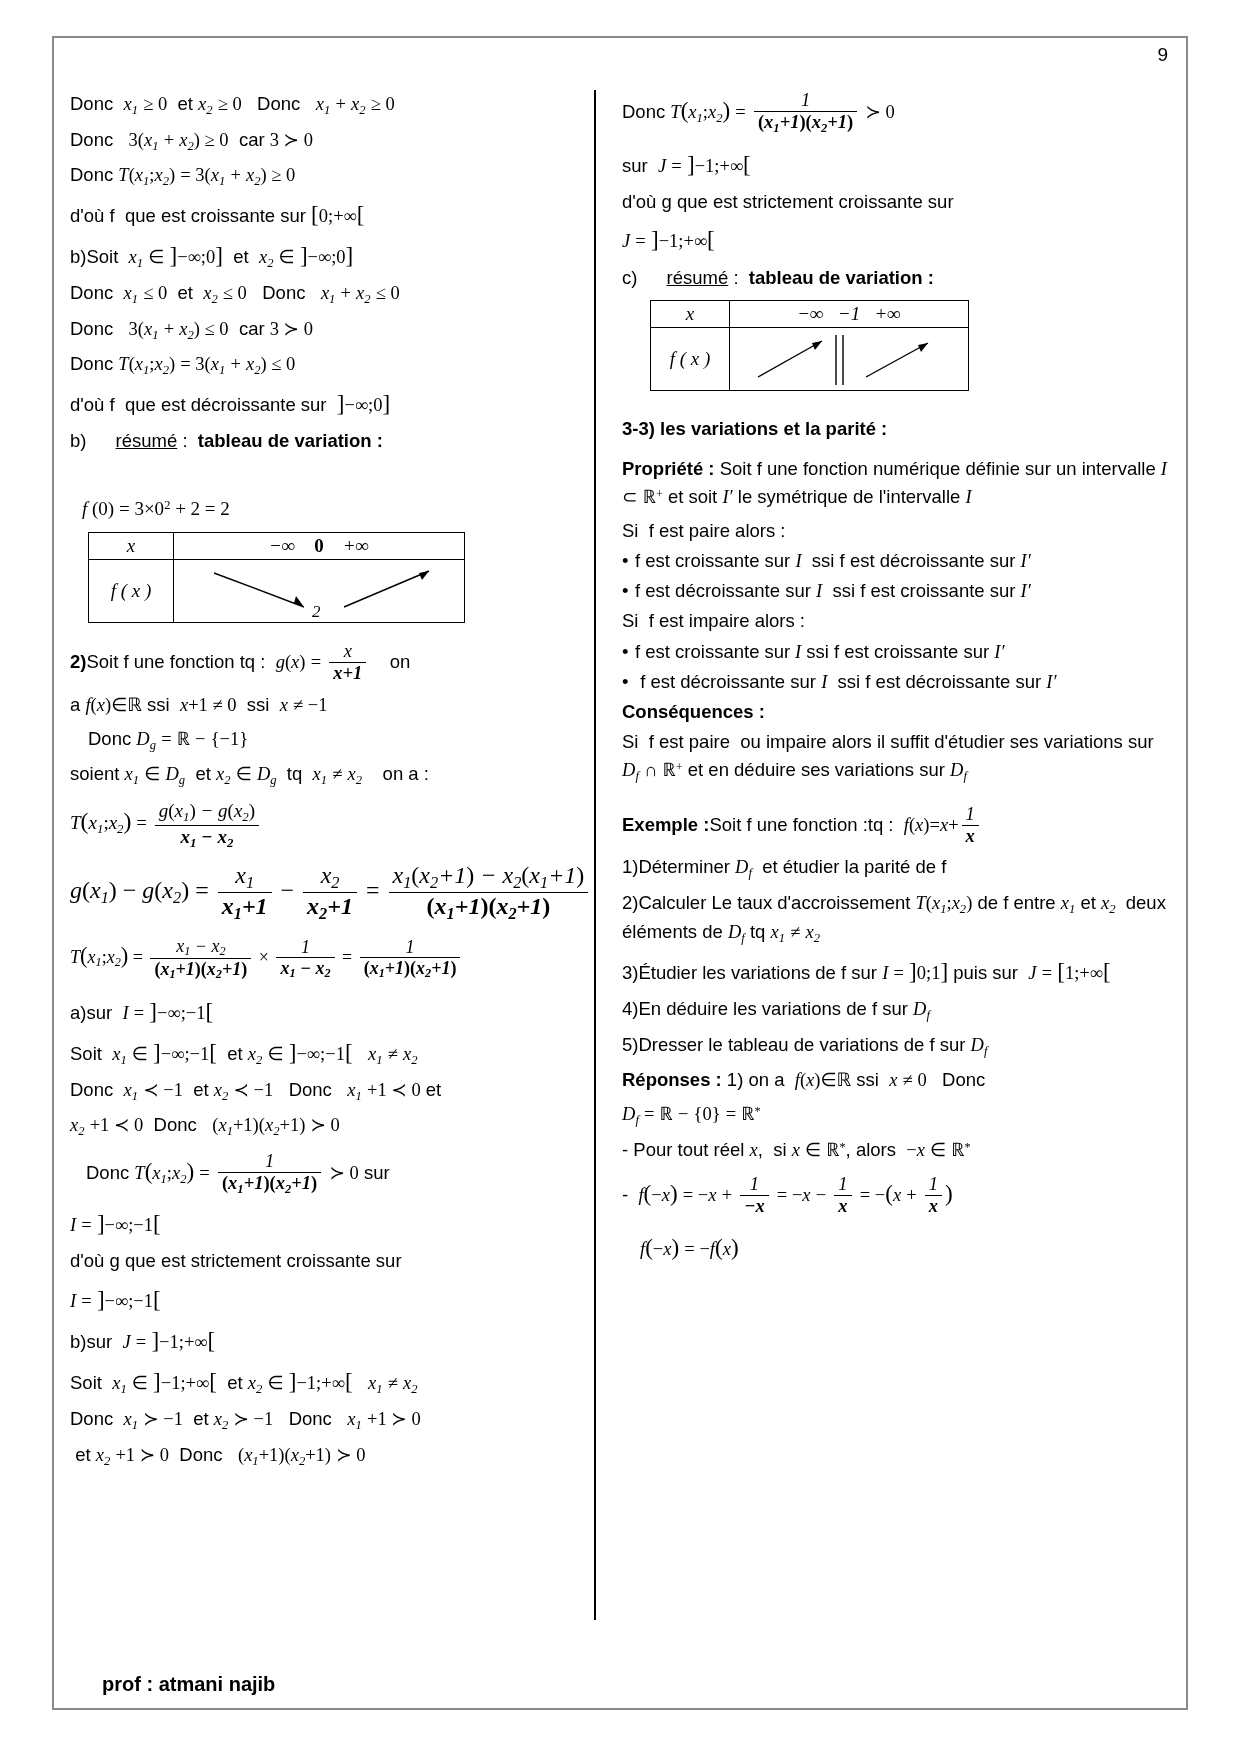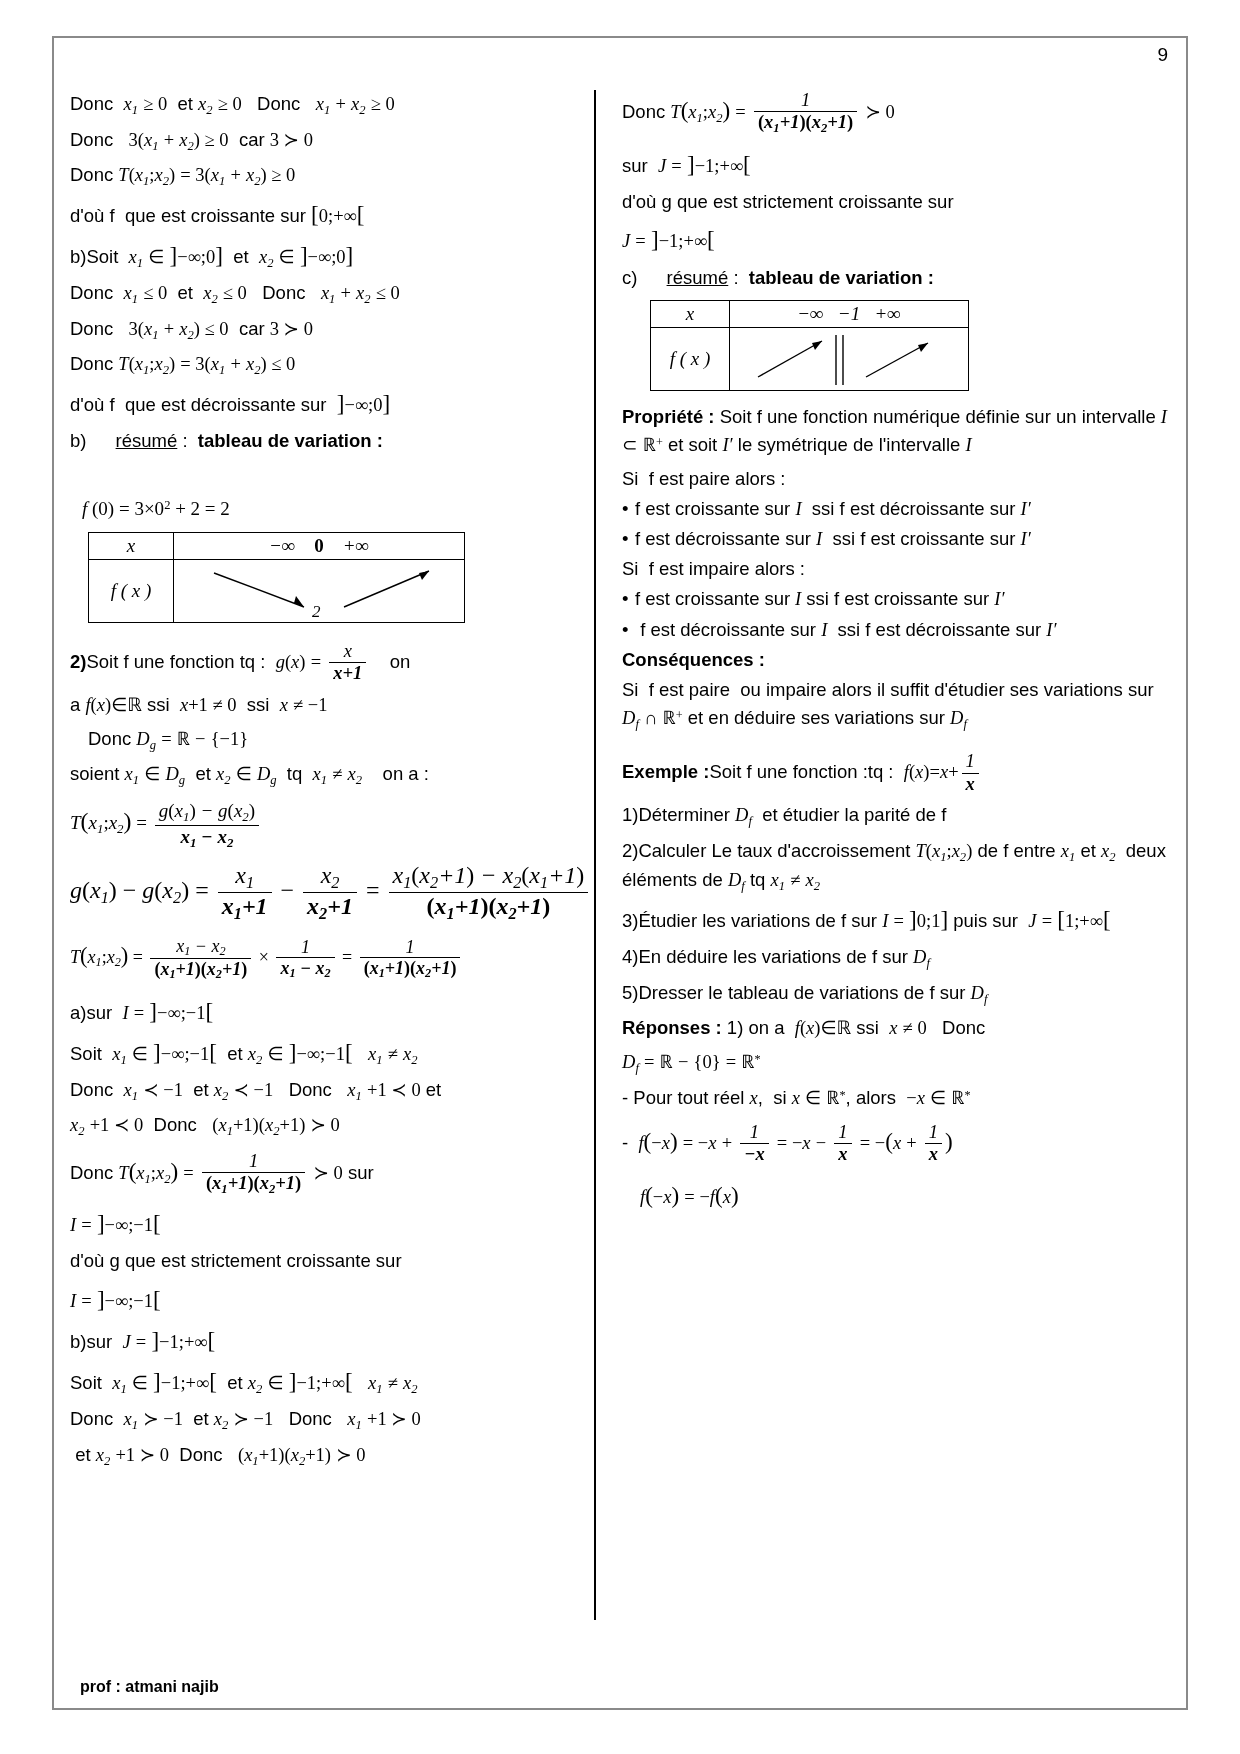--- a/index.html
+++ b/index.html
@@ -342,6 +342,9 @@
       </tbody>
         </table>
 
+      <div class="line" style="margin-top:24px;">
+        <b>3-3) les variations et la parité :</b>
+      </div>
 
       <div class="line wrap" style="margin-top:12px;">
         <b>Propriété :</b> Soit f une fonction numérique définie sur un intervalle <span class="mi">I</span> <span class="mn">⊂</span> <span class="bb">ℝ<span class="sup">+</span></span> et soit <span class="mi">I′</span> le symétrique de l'intervalle <span class="mi">I</span>

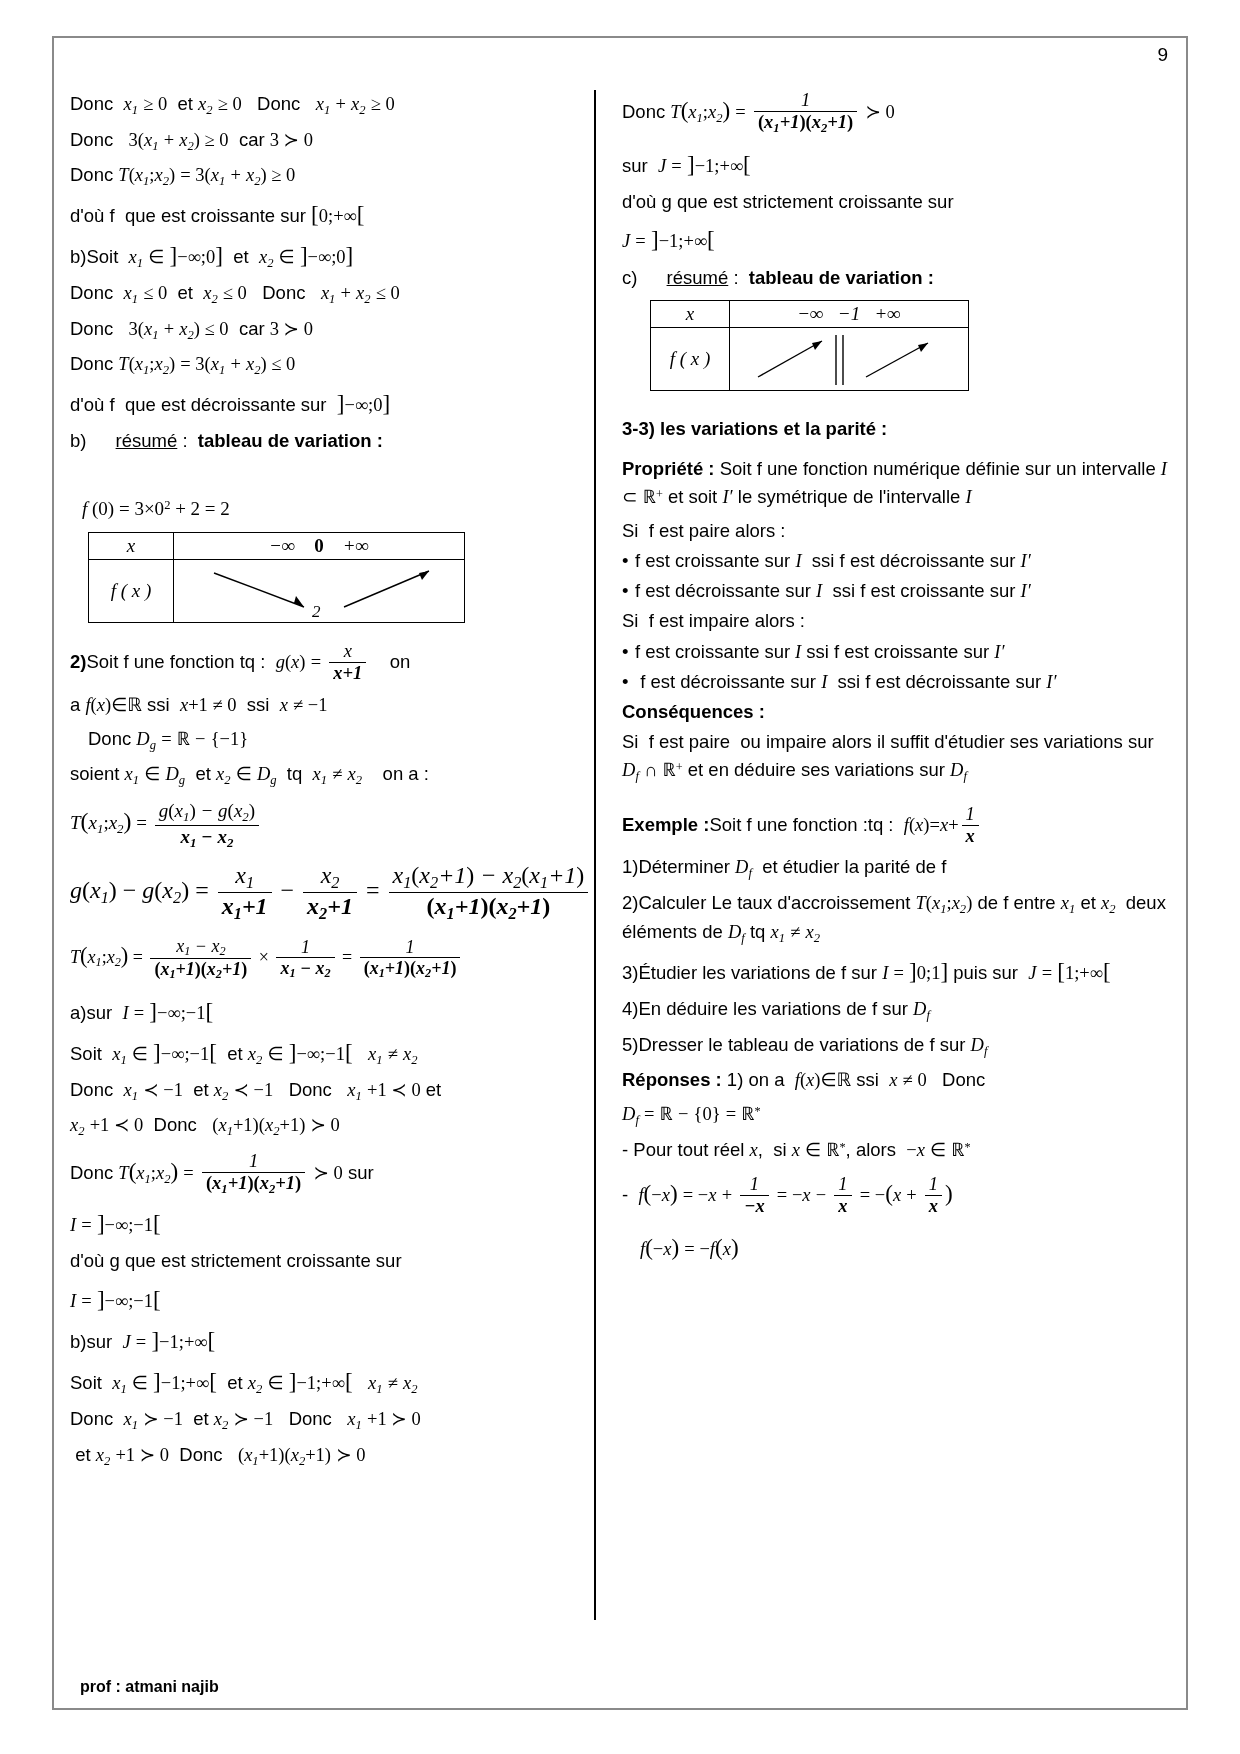--- a/index.html
+++ b/index.html
@@ -256,7 +256,7 @@
         <span class="mi">x<span class="sub">2</span></span> <span class="mn">+1 ≺ 0</span>&nbsp; Donc&nbsp;&nbsp; <span class="brk">(</span><span class="mi">x<span class="sub">1</span></span><span class="mn">+1</span><span class="brk">)(</span><span class="mi">x<span class="sub">2</span></span><span class="mn">+1</span><span class="brk">)</span> <span class="mn">≻ 0</span>
       </div>
 
-      <div class="line" style="margin:10px 0;">
+      <div class="line" style="margin:10px 16px;">
         Donc <span class="mi">T</span><span class="big brk">(</span><span class="mi">x<span class="sub">1</span></span><span class="mn">;</span><span class="mi">x<span class="sub">2</span></span><span class="big brk">)</span> <span class="mn">=</span>
         <span class="frac"><span class="num">1</span><span class="den"><span class="brk">(</span>x<span class="sub">1</span>+1<span class="brk">)(</span>x<span class="sub">2</span>+1<span class="brk">)</span></span></span>
         <span class="mn">≻ 0</span> sur

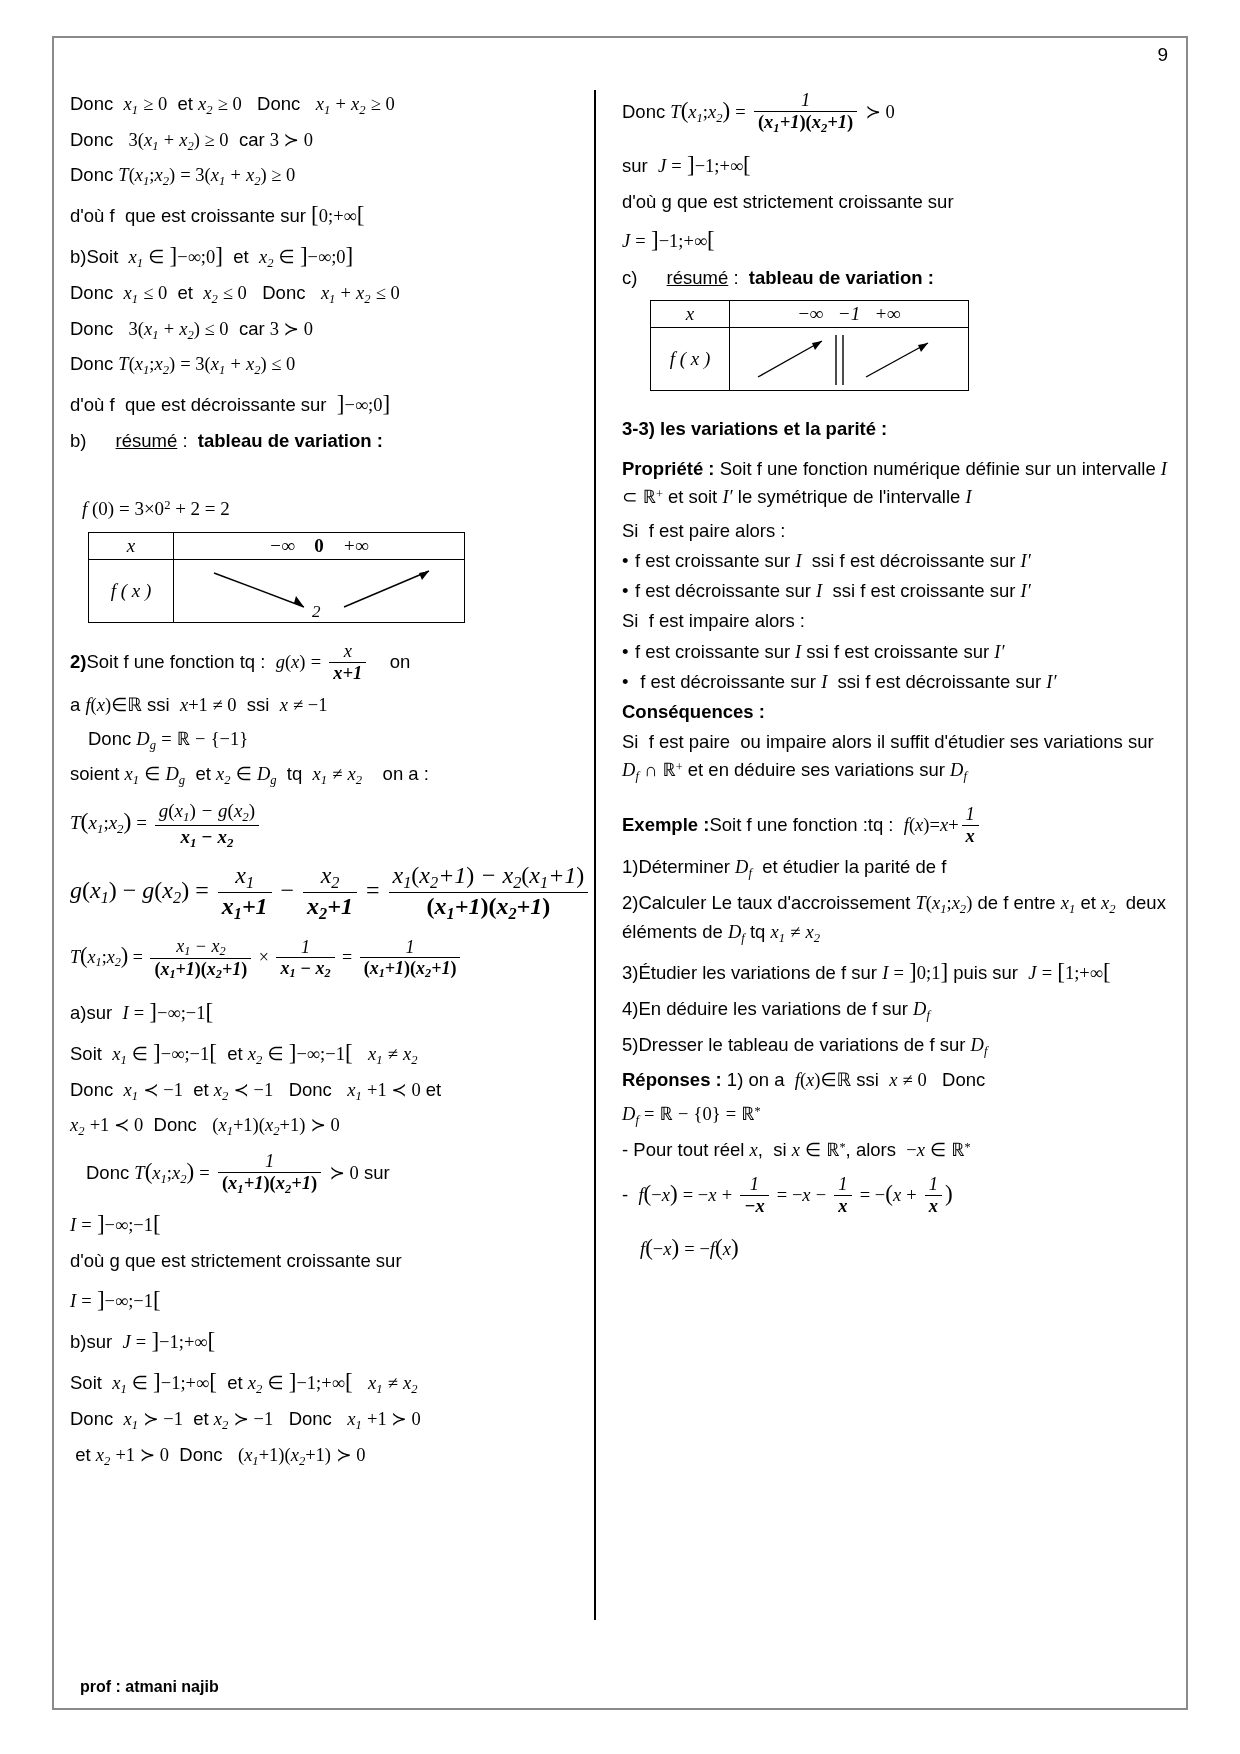--- a/index.html
+++ b/index.html
@@ -110,9 +110,9 @@
   .varcell { position: relative; height: 58px; }
   .footer {
     position: absolute;
-    left: 80px;
+    left: 102px;
     bottom: 58px;
-    font-size: 16px;
+    font-size: 20px;
     font-weight: bold;
   }
   .bullet { display: inline-block; width: 13px; }

